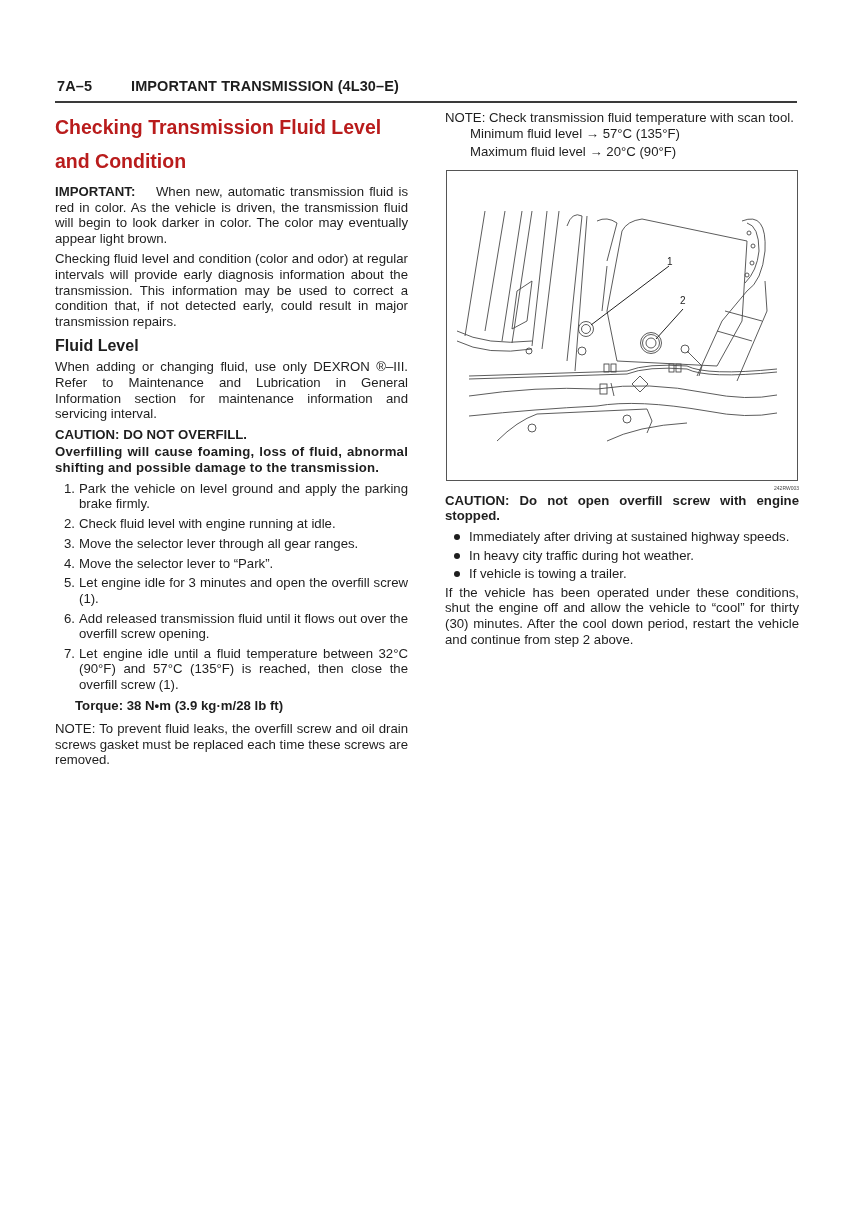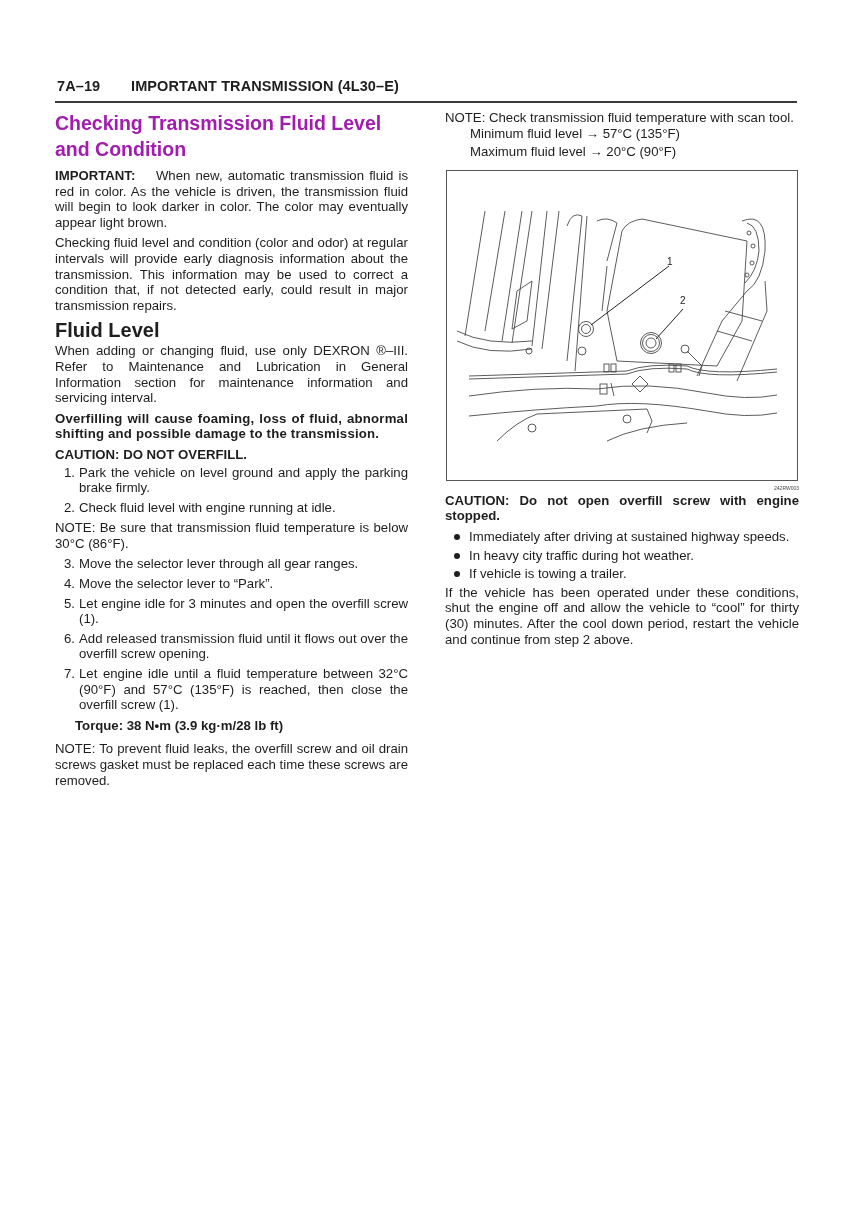--- a/index.html
+++ b/index.html
@@ -44,7 +44,7 @@
 <body>
 
 <div class="page-header">
-  <span class="sec">7A–19</span><span>IMPORTANT TRANSMISSION (4L30–E)</span>
+  <span class="sec">7A–5</span><span>IMPORTANT TRANSMISSION (4L30–E)</span>
 </div>
 <div class="header-rule"></div>
 

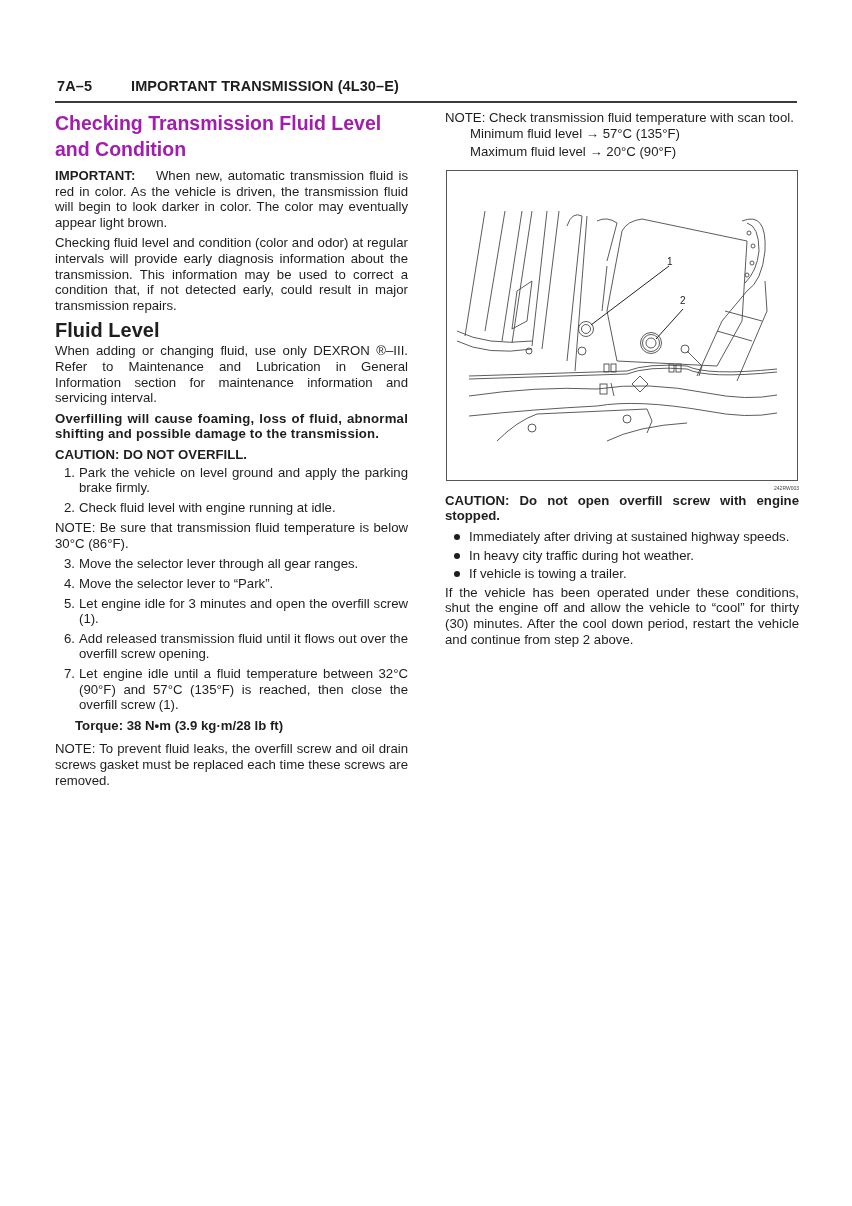--- a/index.html
+++ b/index.html
@@ -19,7 +19,7 @@
   .col { position: absolute; font-size: 13.2px; line-height: 15.6px; }
   .col-left { left: 55px; top: 110px; width: 353px; }
   .col-right { left: 445px; top: 110px; width: 354px; }
-  .title { font-size: 19.5px; font-weight: bold; line-height: 26px; margin: 0 0 6px 0; color: #a21caf; }
+  .title { font-size: 19.5px; font-weight: bold; line-height: 34px; margin: 0 0 6px 0; color: #b91c1c; }
   .subtitle { font-size: 20px; font-weight: bold; margin: 8px 0 4px 0; line-height: 18px; }
   p { margin: 0 0 5px 0; text-align: justify; }
   .bold { font-weight: bold; }

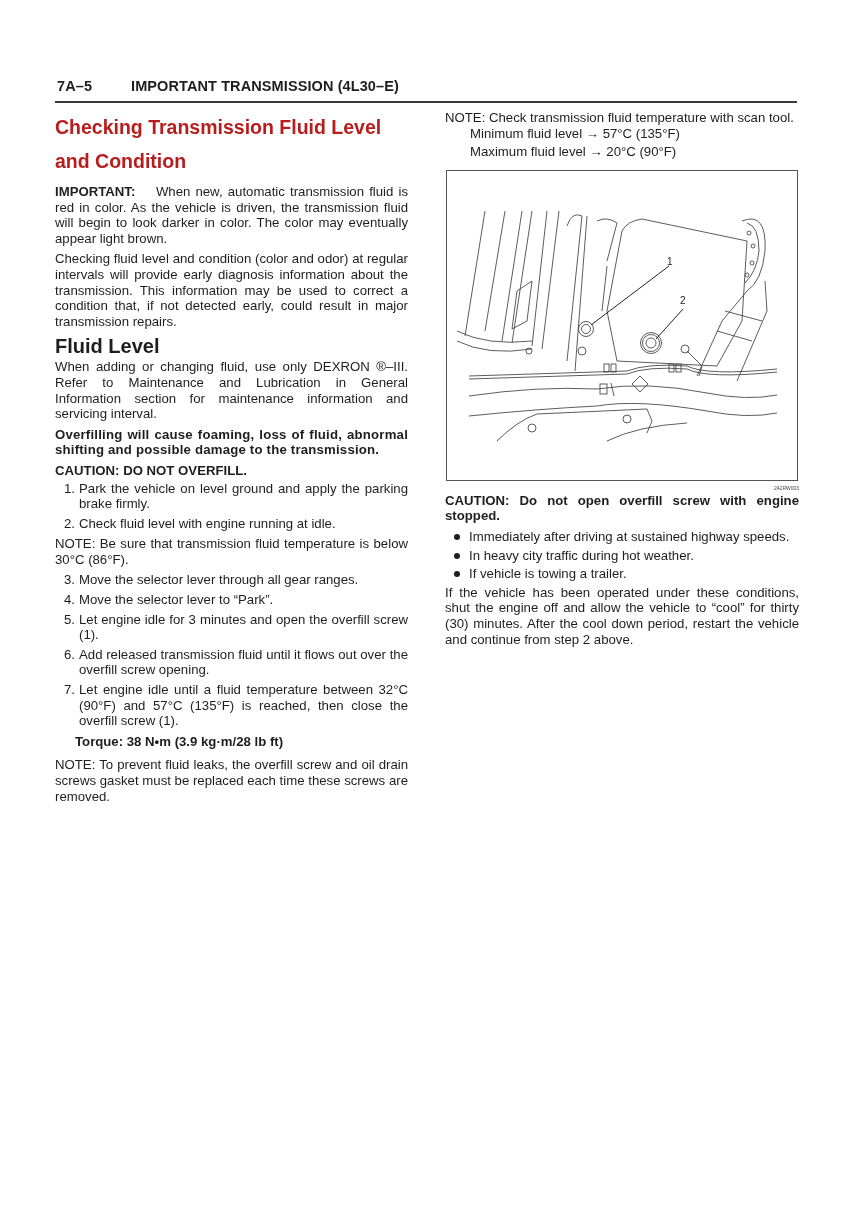--- a/index.html
+++ b/index.html
@@ -20,7 +20,7 @@
   .col-left { left: 55px; top: 110px; width: 353px; }
   .col-right { left: 445px; top: 110px; width: 354px; }
   .title { font-size: 19.5px; font-weight: bold; line-height: 34px; margin: 0 0 6px 0; color: #b91c1c; }
-  .subtitle { font-size: 20px; font-weight: bold; margin: 8px 0 4px 0; line-height: 18px; }
+  .subtitle { font-size: 16px; font-weight: bold; margin: 8px 0 4px 0; line-height: 18px; }
   p { margin: 0 0 5px 0; text-align: justify; }
   .bold { font-weight: bold; }
   ol.steps { list-style: none; margin: 0 0 5px 0; padding: 0; }

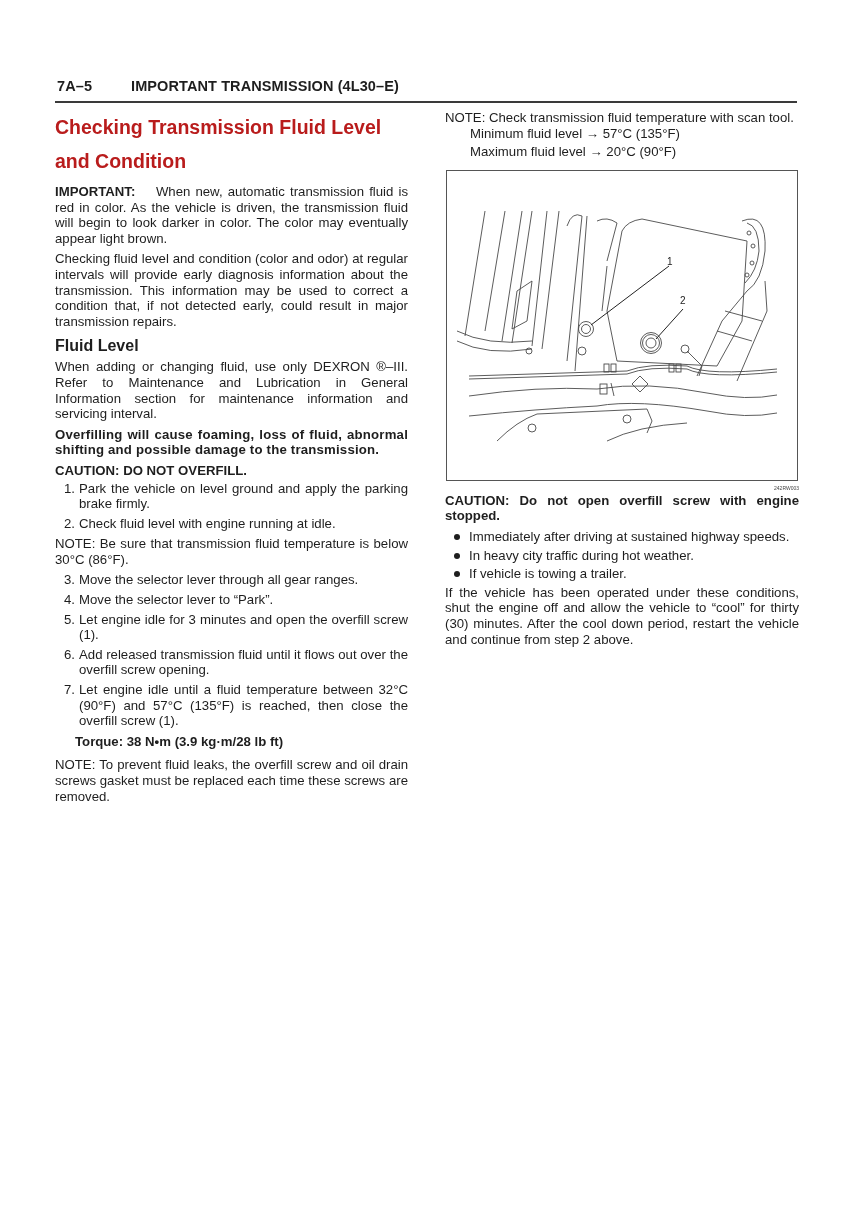--- a/index.html
+++ b/index.html
@@ -54,8 +54,8 @@
   <p>Checking fluid level and condition (color and odor) at regular intervals will provide early diagnosis information about the transmission. This information may be used to correct a condition that, if not detected early, could result in major transmission repairs.</p>
   <div class="subtitle">Fluid Level</div>
   <p>When adding or changing fluid, use only DEXRON ®–III. Refer to Maintenance and Lubrication in General Information section for maintenance information and servicing interval.</p>
+  <p class="bold" style="margin-bottom:2px">CAUTION:   DO NOT OVERFILL.</p>
   <p class="bold" style="letter-spacing:0.2px">Overfilling will cause foaming, loss of fluid, abnormal shifting and possible damage to the transmission.</p>
-  <p class="bold" style="margin-bottom:2px">CAUTION:   DO NOT OVERFILL.</p>
   <ol class="steps">
     <li><span class="num">1.</span><span>Park the vehicle on level ground and apply the parking brake firmly.</span></li>
     <li><span class="num">2.</span><span>Check fluid level with engine running at idle.</span></li>

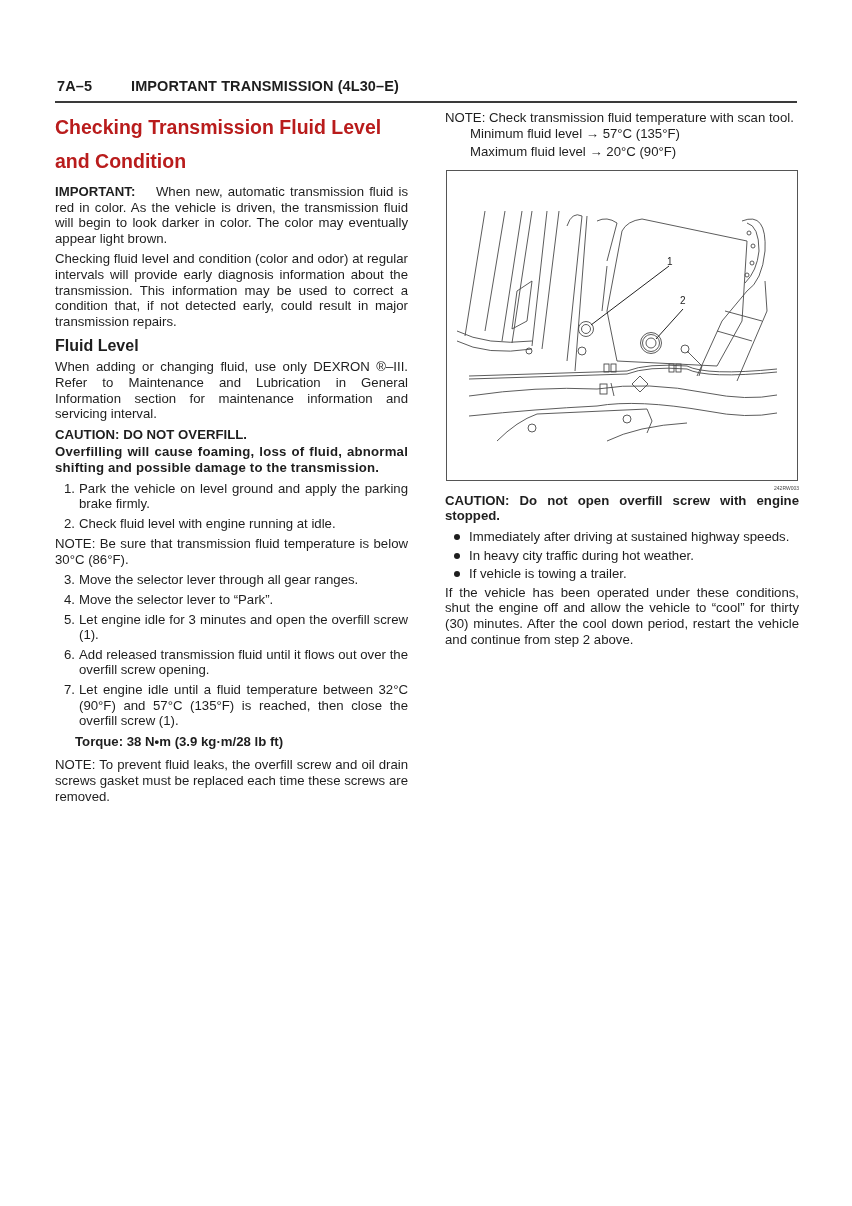--- a/index.html
+++ b/index.html
@@ -60,7 +60,6 @@
     <li><span class="num">1.</span><span>Park the vehicle on level ground and apply the parking brake firmly.</span></li>
     <li><span class="num">2.</span><span>Check fluid level with engine running at idle.</span></li>
   </ol>
-  <p>NOTE: Be sure that transmission fluid temperature is below 30°C (86°F).</p>
   <ol class="steps">
     <li><span class="num">3.</span><span>Move the selector lever through all gear ranges.</span></li>
     <li><span class="num">4.</span><span>Move the selector lever to “Park”.</span></li>

